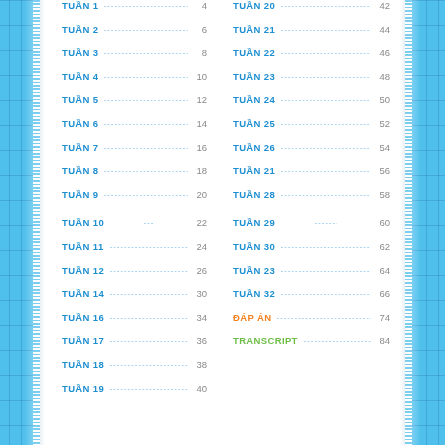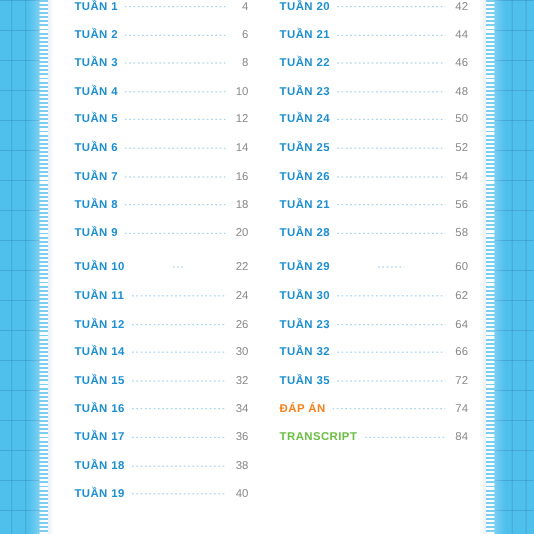--- a/index.html
+++ b/index.html
@@ -224,11 +224,6 @@
             <span class="toc-page">30</span>
           </div>
           <div class="toc-row">
-            <span class="toc-label">TUẦN 15</span>
-            <span class="toc-leader"></span>
-            <span class="toc-page">32</span>
-          </div>
-          <div class="toc-row">
             <span class="toc-label">TUẦN 16</span>
             <span class="toc-leader"></span>
             <span class="toc-page">34</span>

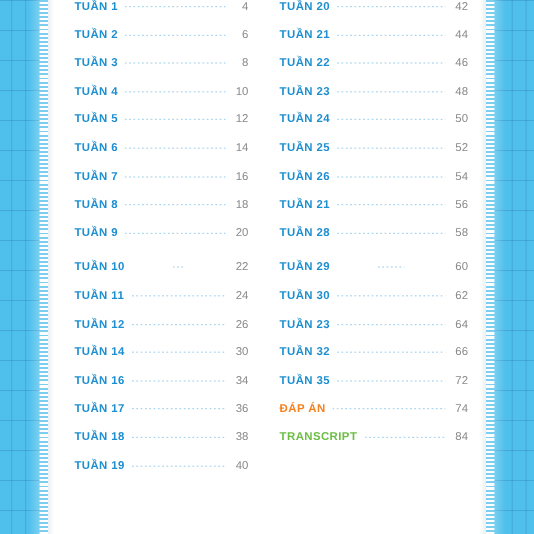--- a/index.html
+++ b/index.html
@@ -311,11 +311,6 @@
             <span class="toc-page">66</span>
           </div>
           <div class="toc-row">
-            <span class="toc-label">TUẦN 35</span>
-            <span class="toc-leader"></span>
-            <span class="toc-page">72</span>
-          </div>
-          <div class="toc-row">
             <span class="toc-label accent-orange">ĐÁP ÁN</span>
             <span class="toc-leader"></span>
             <span class="toc-page">74</span>

